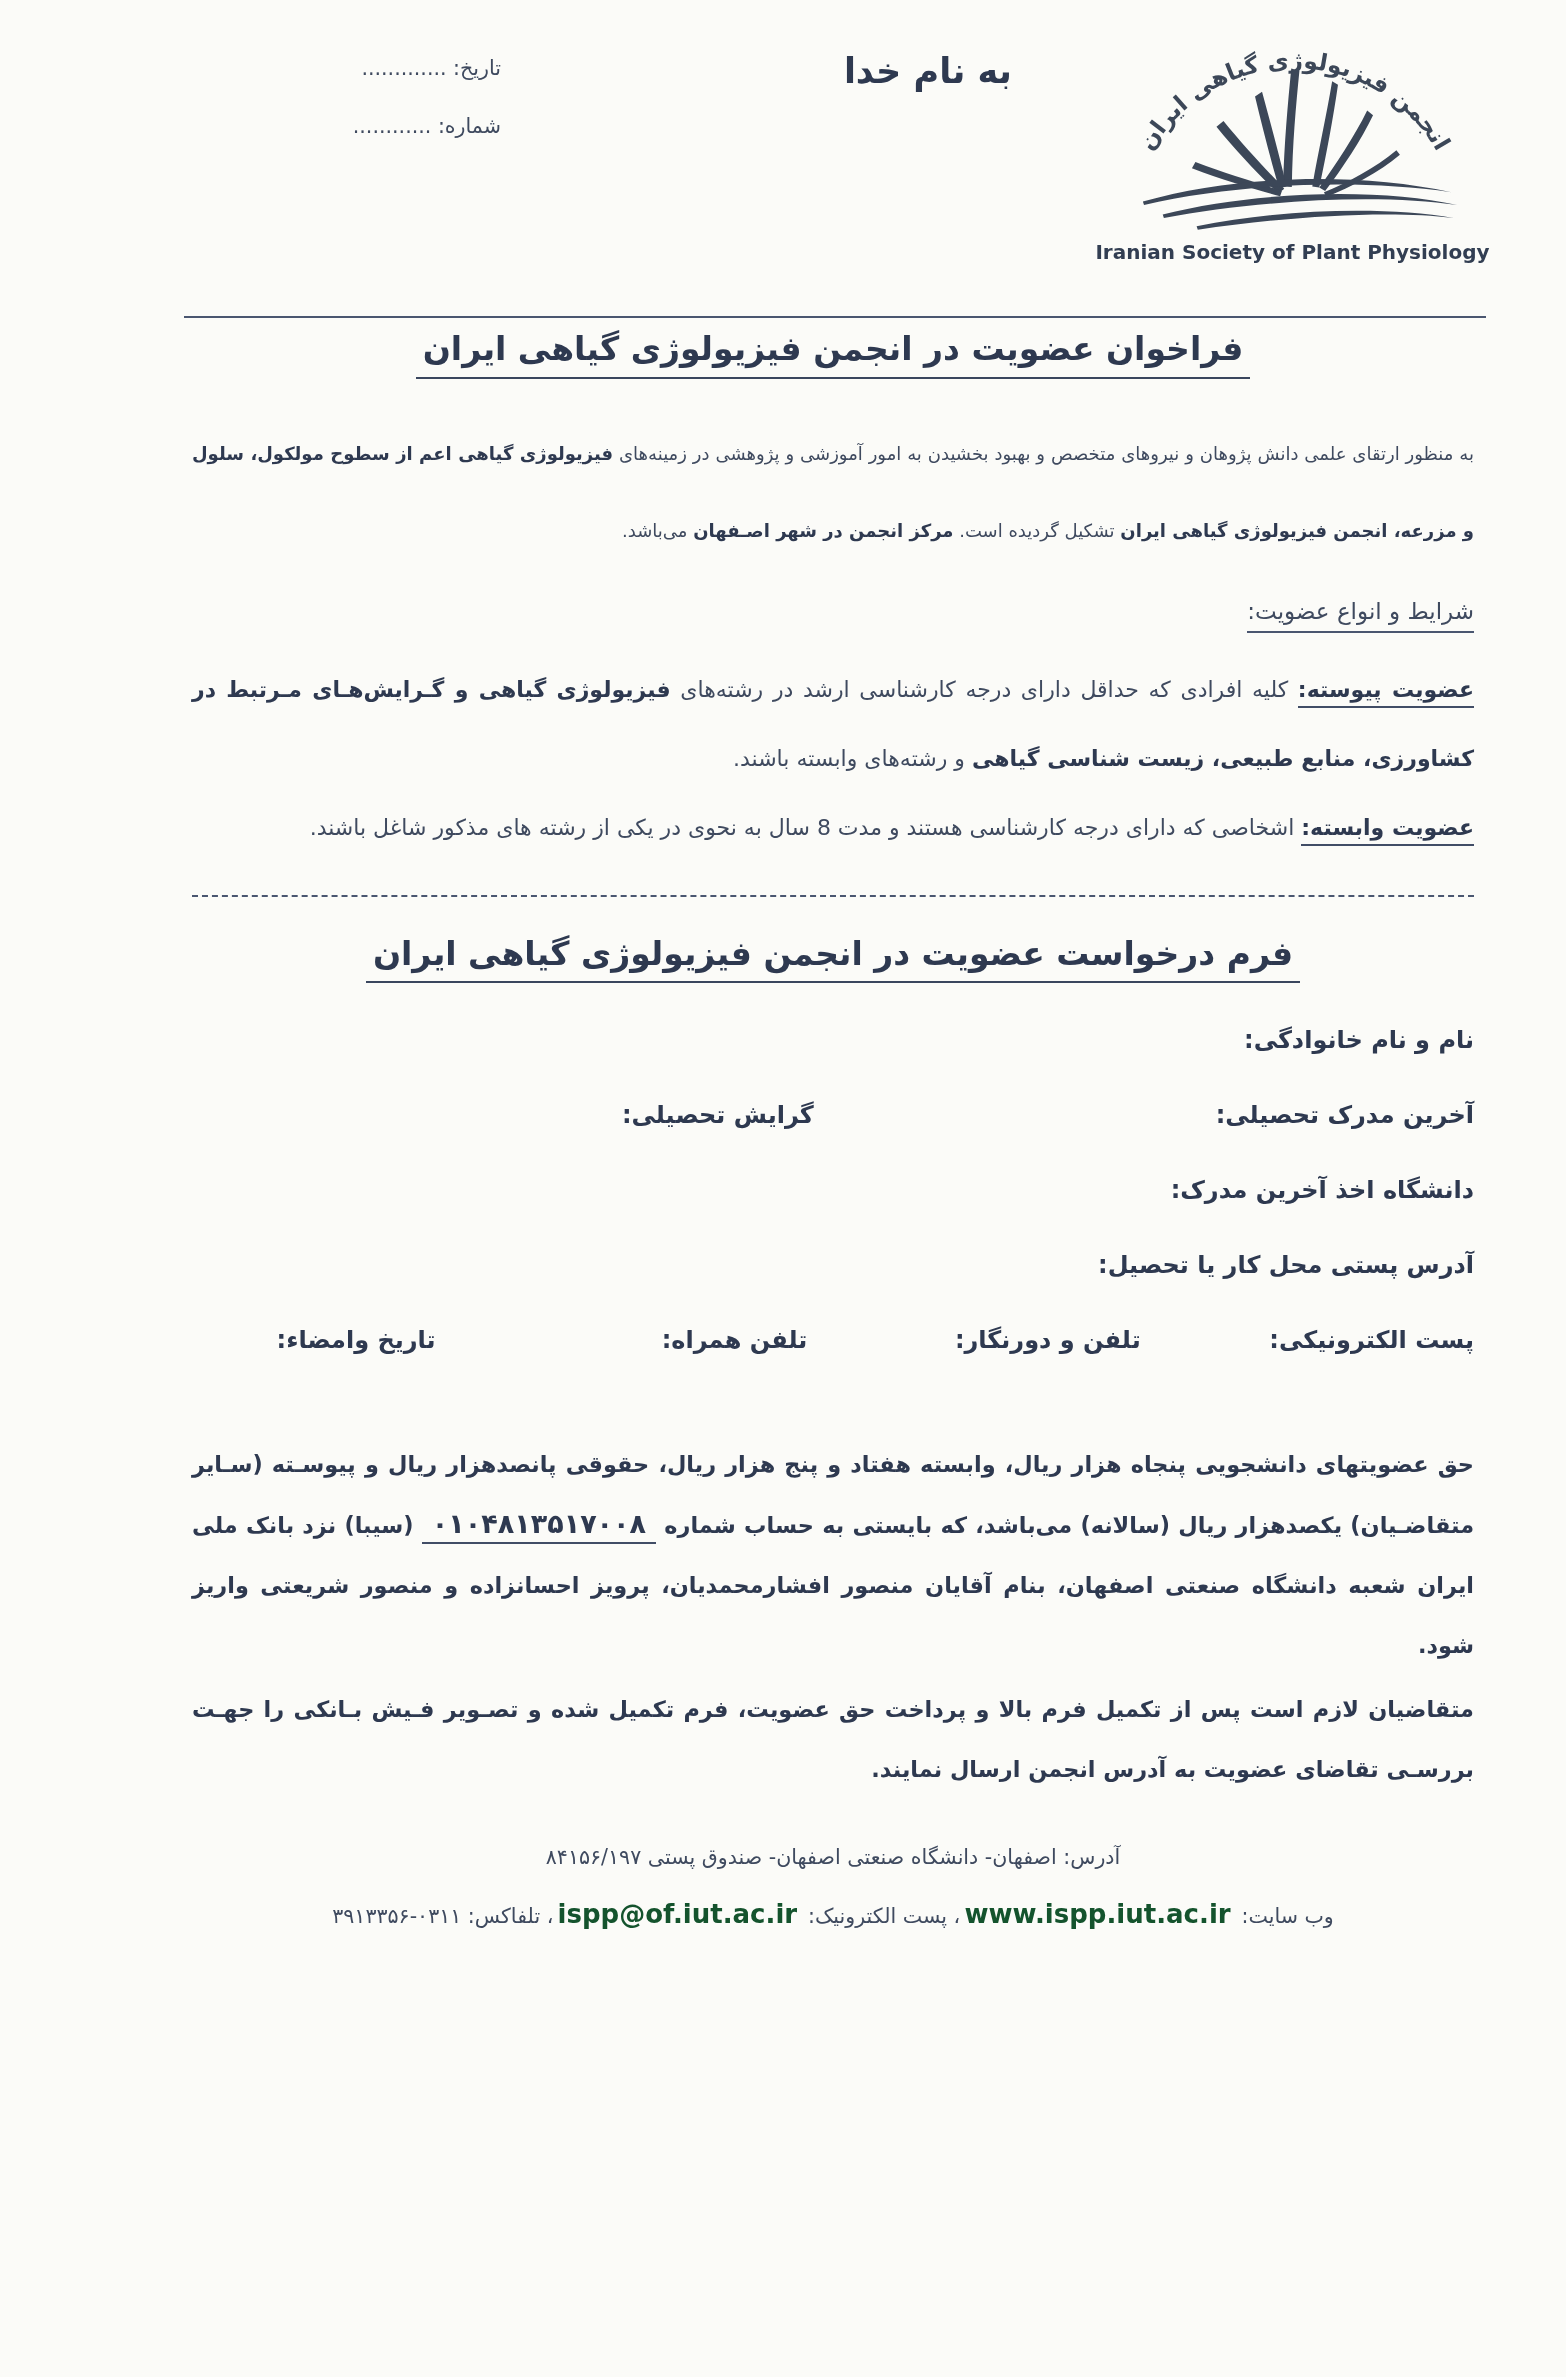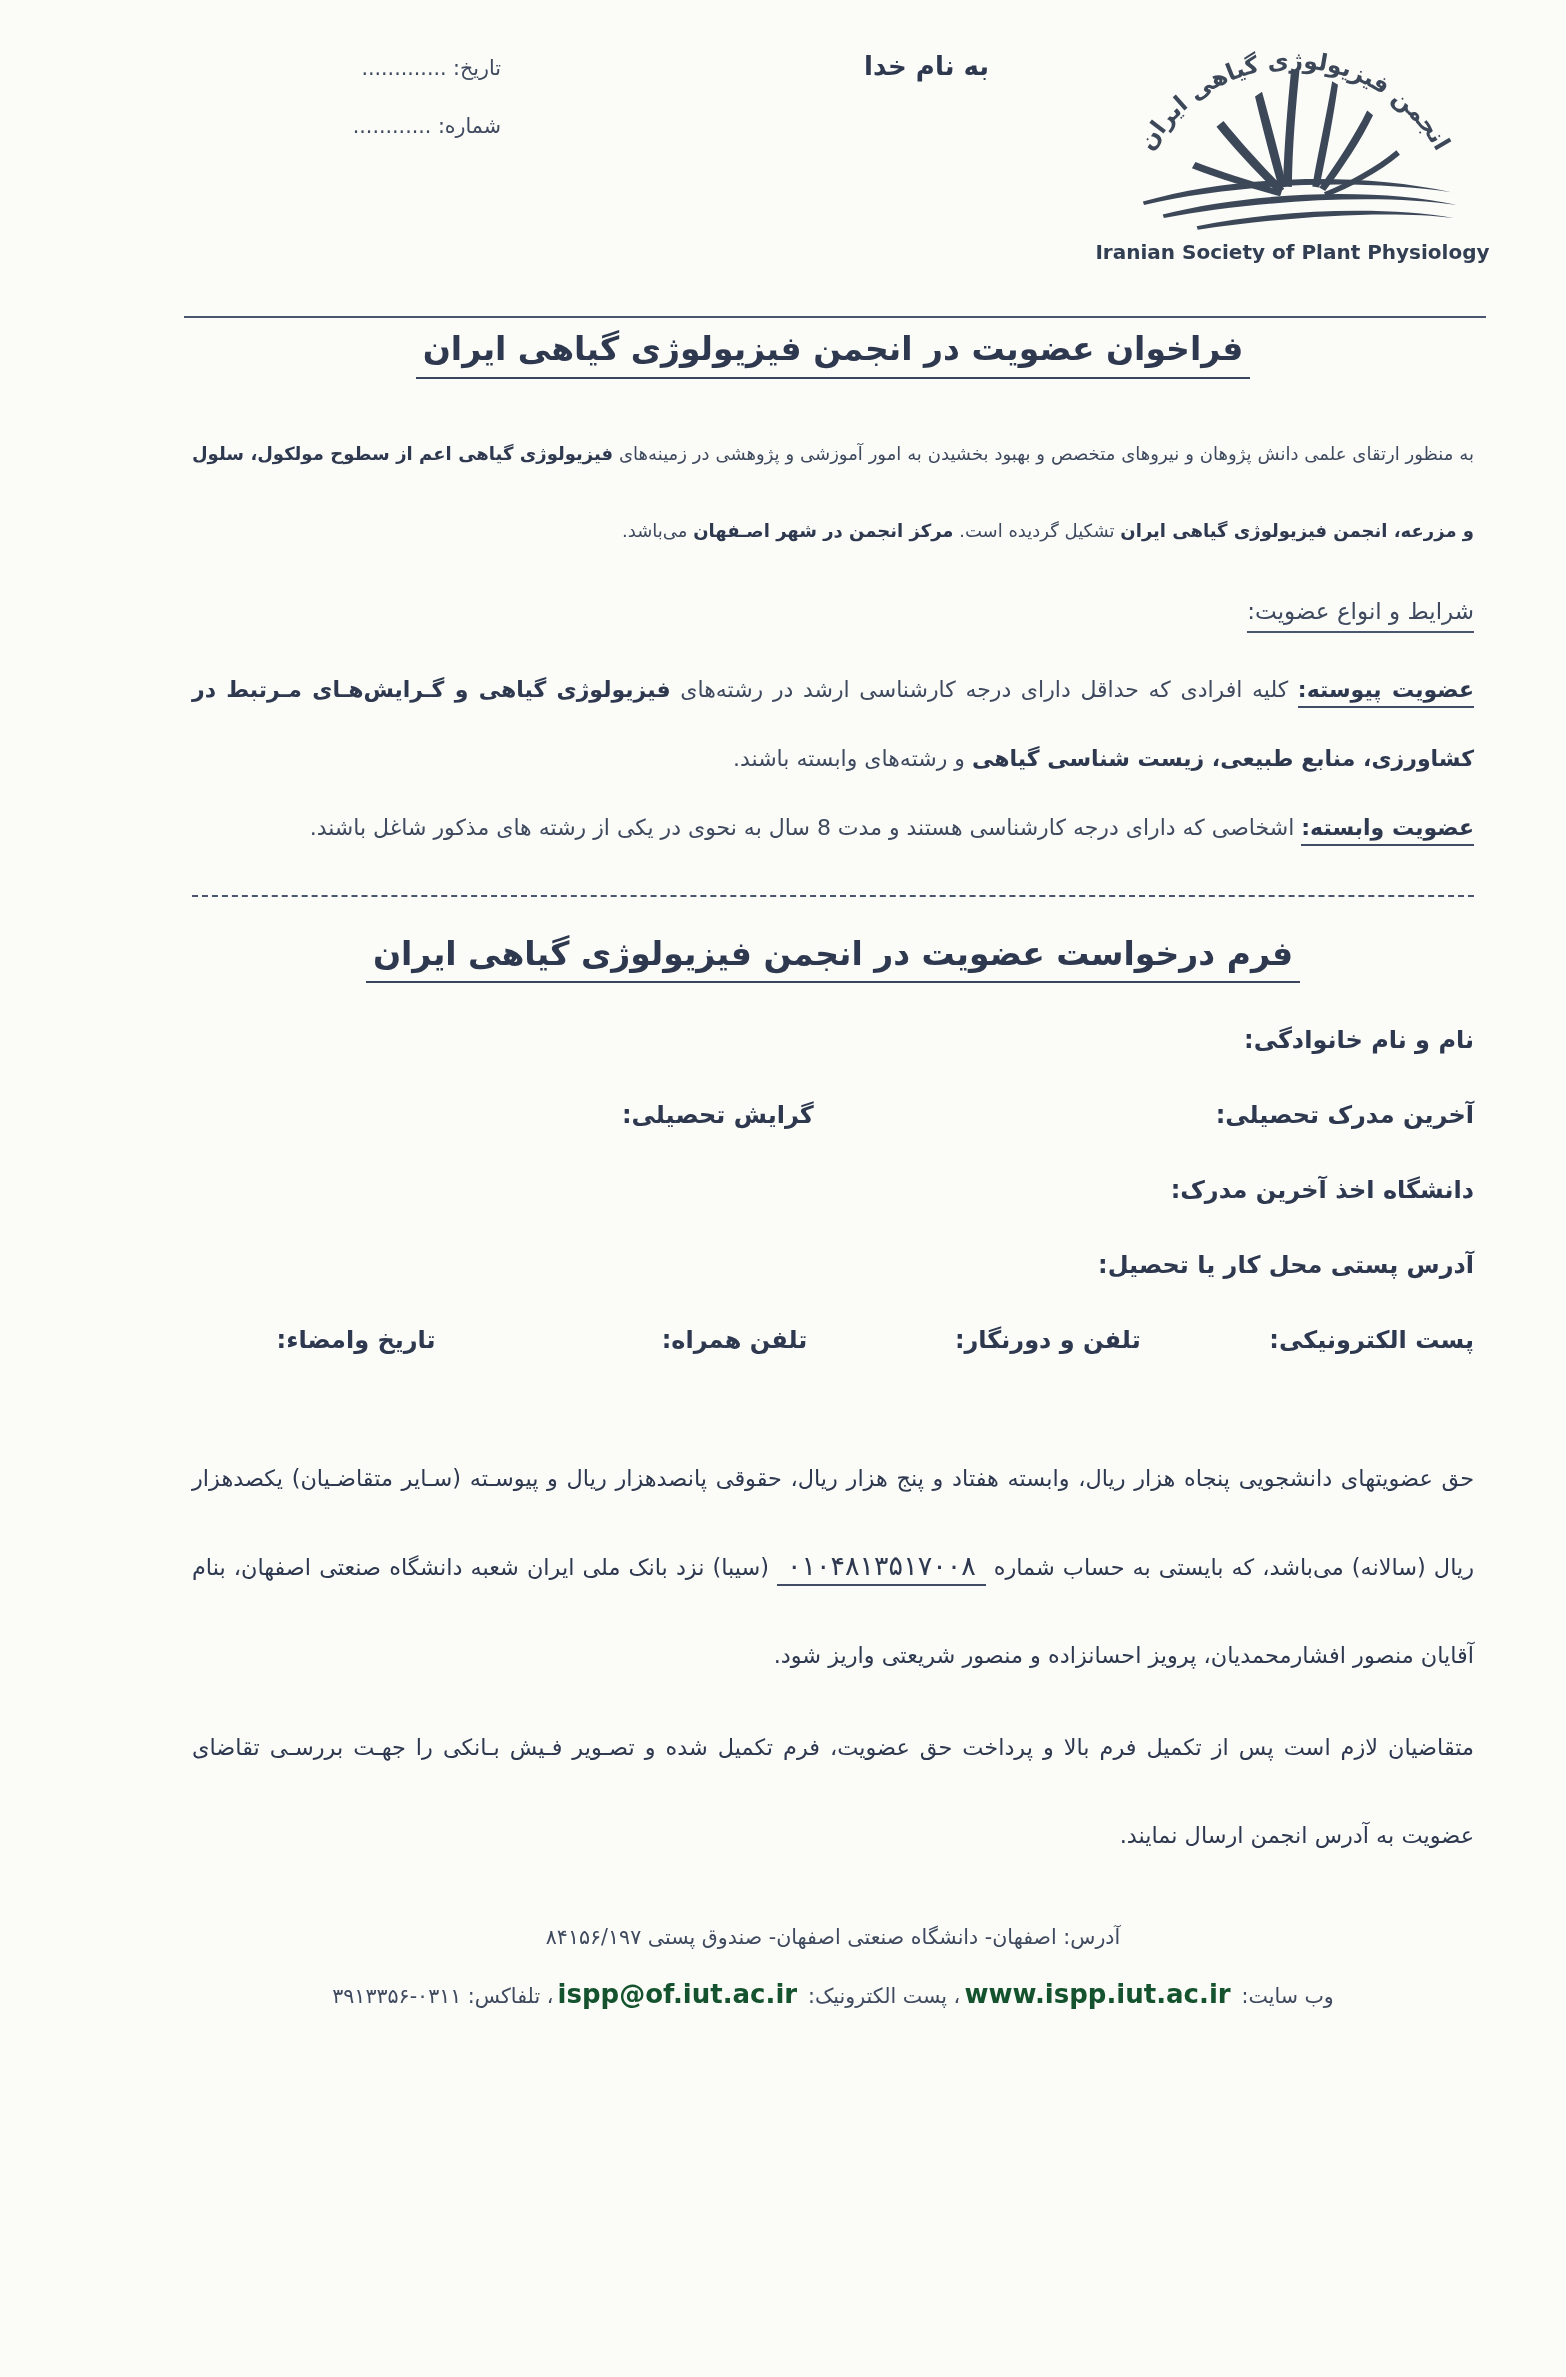--- a/index.html
+++ b/index.html
@@ -28,8 +28,8 @@
   }
   .date-block .line{margin-bottom:37px;letter-spacing:0.7px;}
   .bismillah{
-    position:absolute;top:51px;right:577px;
-    font-size:26px;font-weight:bold;color:var(--ink-strong);
+    position:absolute;top:51px;right:554px;
+    font-size:35px;font-weight:bold;color:var(--ink-strong);
     white-space:nowrap;
   }
   .logo{

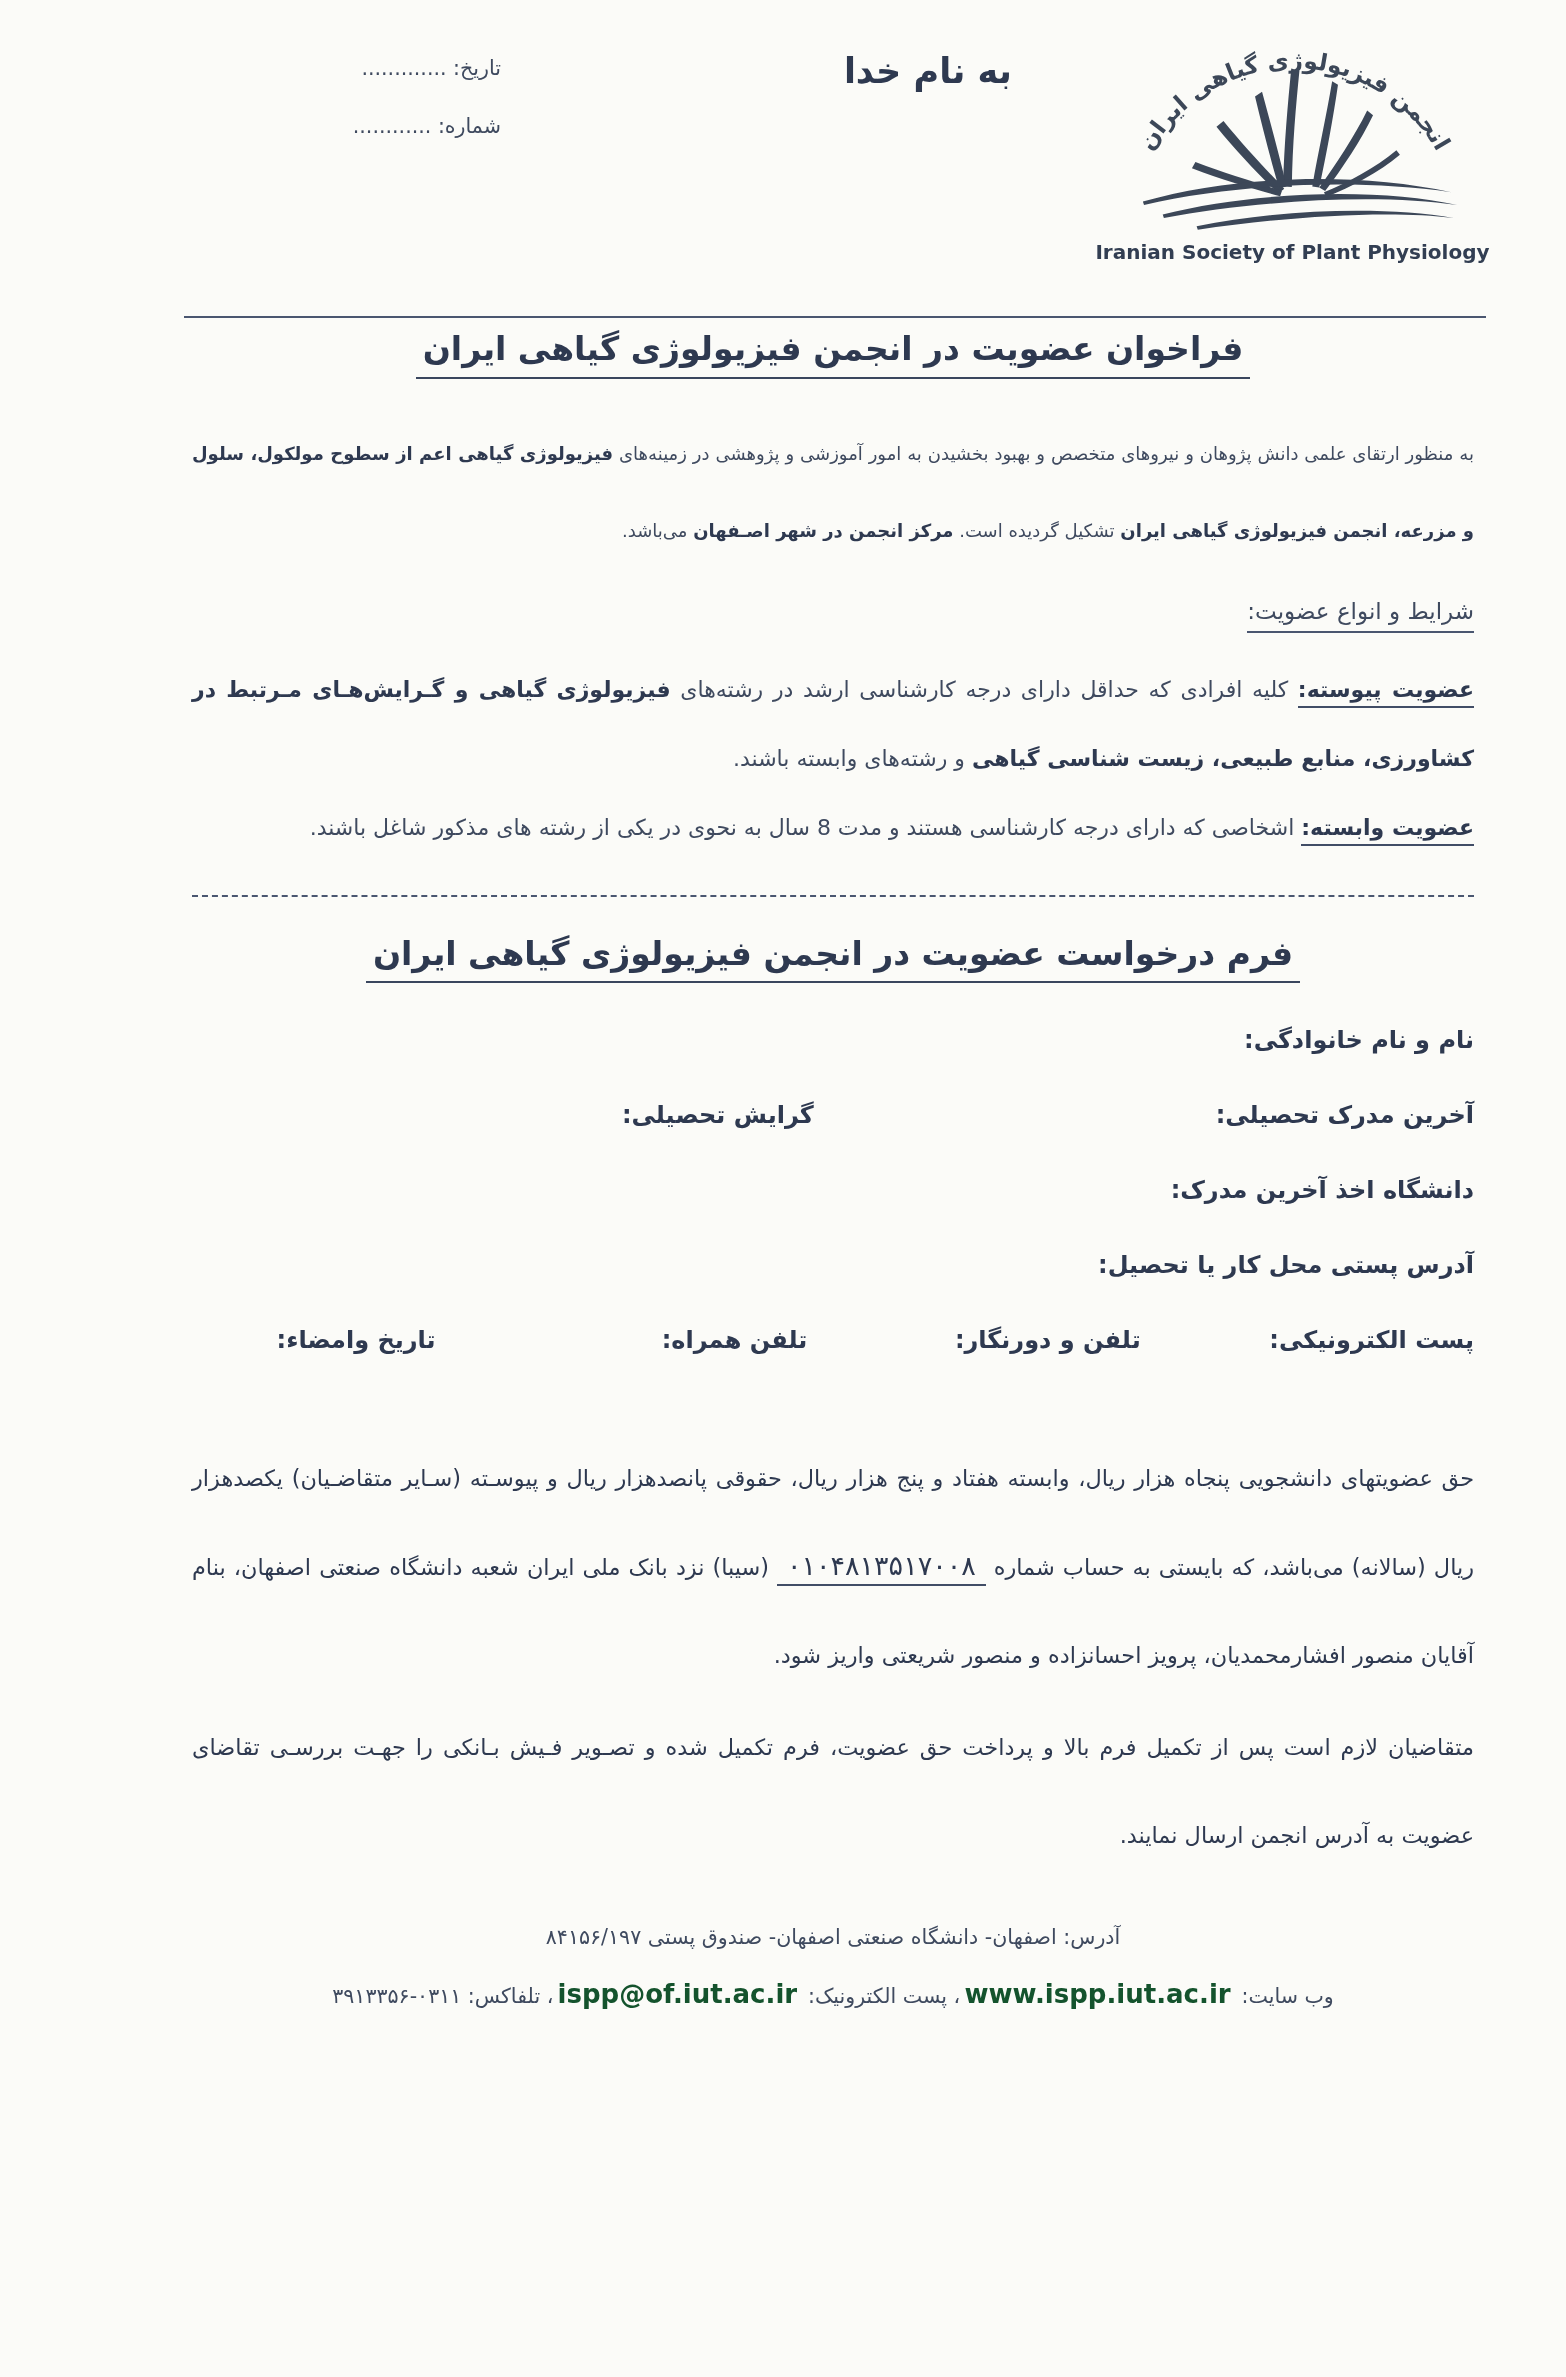--- a/index.html
+++ b/index.html
@@ -88,8 +88,8 @@
   .grid-4{display:grid;grid-template-columns:26% 26% 29% auto;}
 
   .pay{
-    margin:80px 0 0 0;font-size:22.4px;line-height:88px;
-    text-align:justify;font-weight:normal;color:var(--ink-strong);
+    margin:80px 0 0 0;font-size:22.4px;line-height:60px;
+    text-align:justify;font-weight:bold;color:var(--ink-strong);
   }
   .pay.note{margin-top:4.3px;}
   .account{

